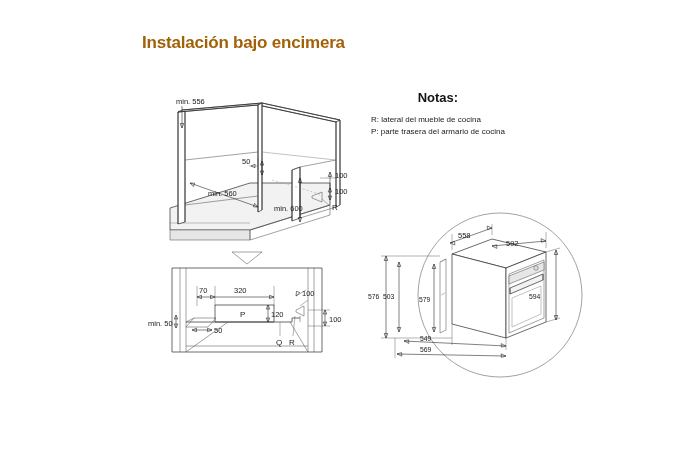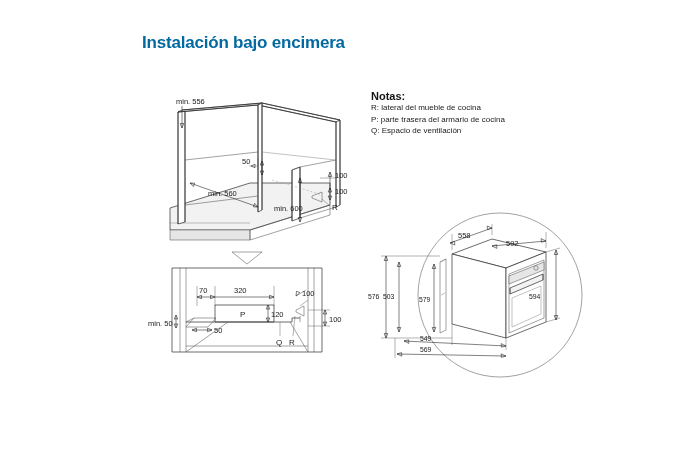--- a/index.html
+++ b/index.html
@@ -11,7 +11,7 @@
   #page-title{
     position:absolute;left:142px;top:33px;
     font-size:17px;font-weight:bold;letter-spacing:-0.2px;
-    color:#0369a1;
+    color:#a16207;
   }
   .notes-block{position:absolute;left:371px;top:90px;}
   .notes-title{font-size:11px;font-weight:bold;color:#141414;}

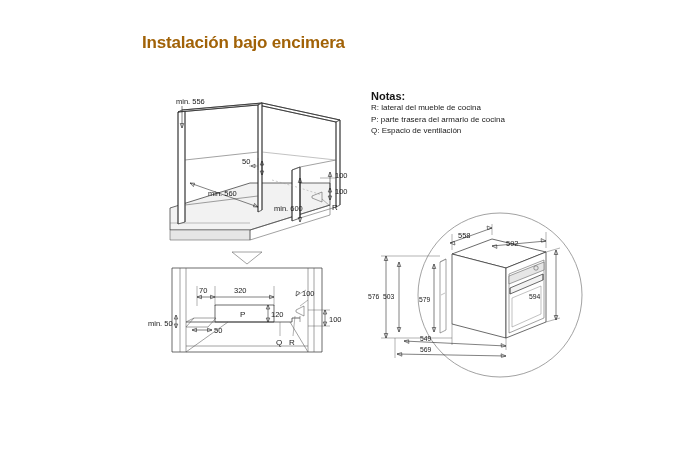--- a/index.html
+++ b/index.html
@@ -14,7 +14,7 @@
     color:#a16207;
   }
   .notes-block{position:absolute;left:371px;top:90px;}
-  .notes-title{font-size:11px;font-weight:bold;color:#141414;}
+  .notes-title{font-size:13px;font-weight:bold;color:#141414;margin-bottom:9px;text-align:center;}
   .note-line{font-size:8px;color:#1a1a1a;line-height:11.5px;white-space:nowrap;}
   svg{position:absolute;left:0;top:0;}
   .ln{stroke:#2b2b2b;stroke-width:0.7;fill:none;}

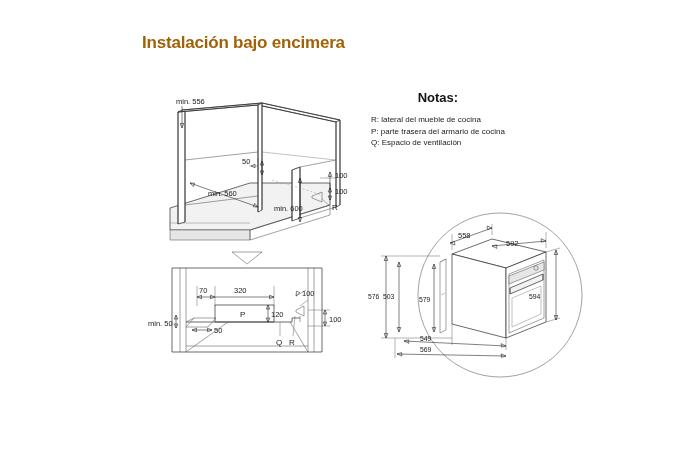--- a/index.html
+++ b/index.html
@@ -40,7 +40,6 @@
   <div class="notes-title">Notas:</div>
   <div class="note-line">R: lateral del mueble de cocina</div>
   <div class="note-line">P: parte trasera del armario de cocina</div>
-  <div class="note-line">Q: Espacio de ventilación</div>
 </div>
 
 <svg width="700" height="465">

